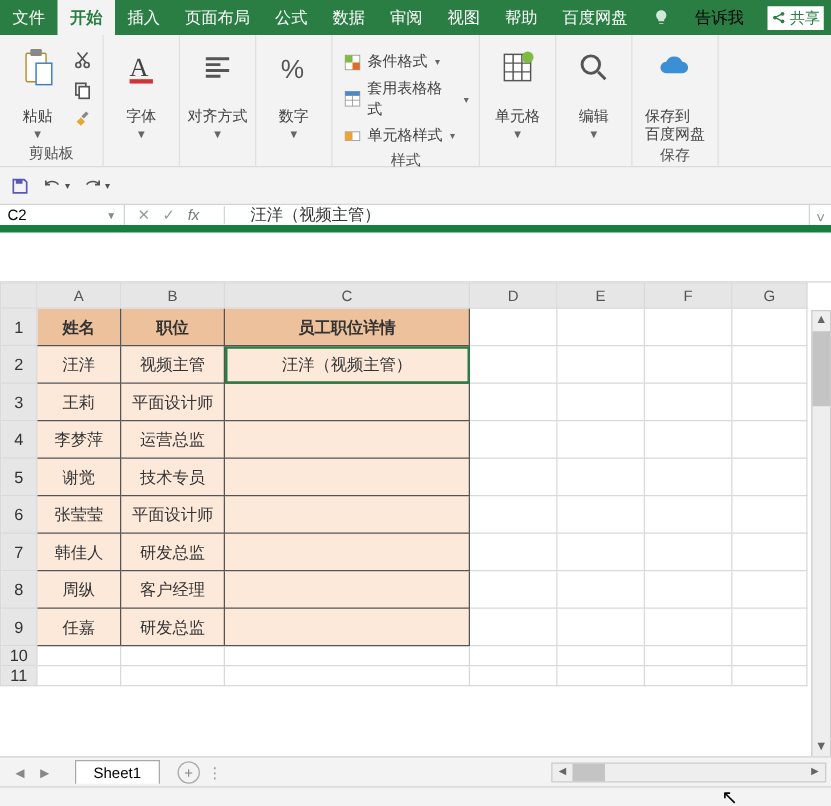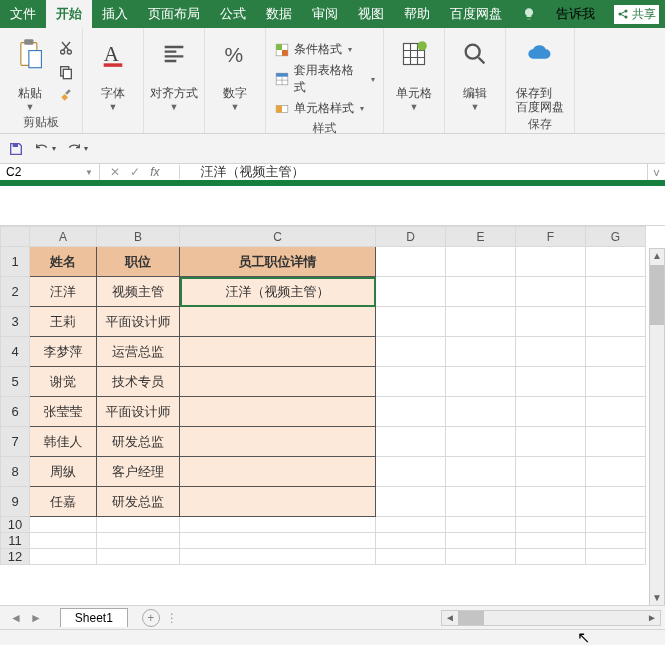--- a/index.html
+++ b/index.html
@@ -453,16 +453,6 @@
             <td></td>
             <td></td>
           </tr>
-  <tr style="height:16px">
-            <td class="rowhdr">12</td>
-            <td></td>
-            <td></td>
-            <td></td>
-            <td></td>
-            <td></td>
-            <td></td>
-            <td></td>
-          </tr>
 </tbody>
       </table>
 </div>

